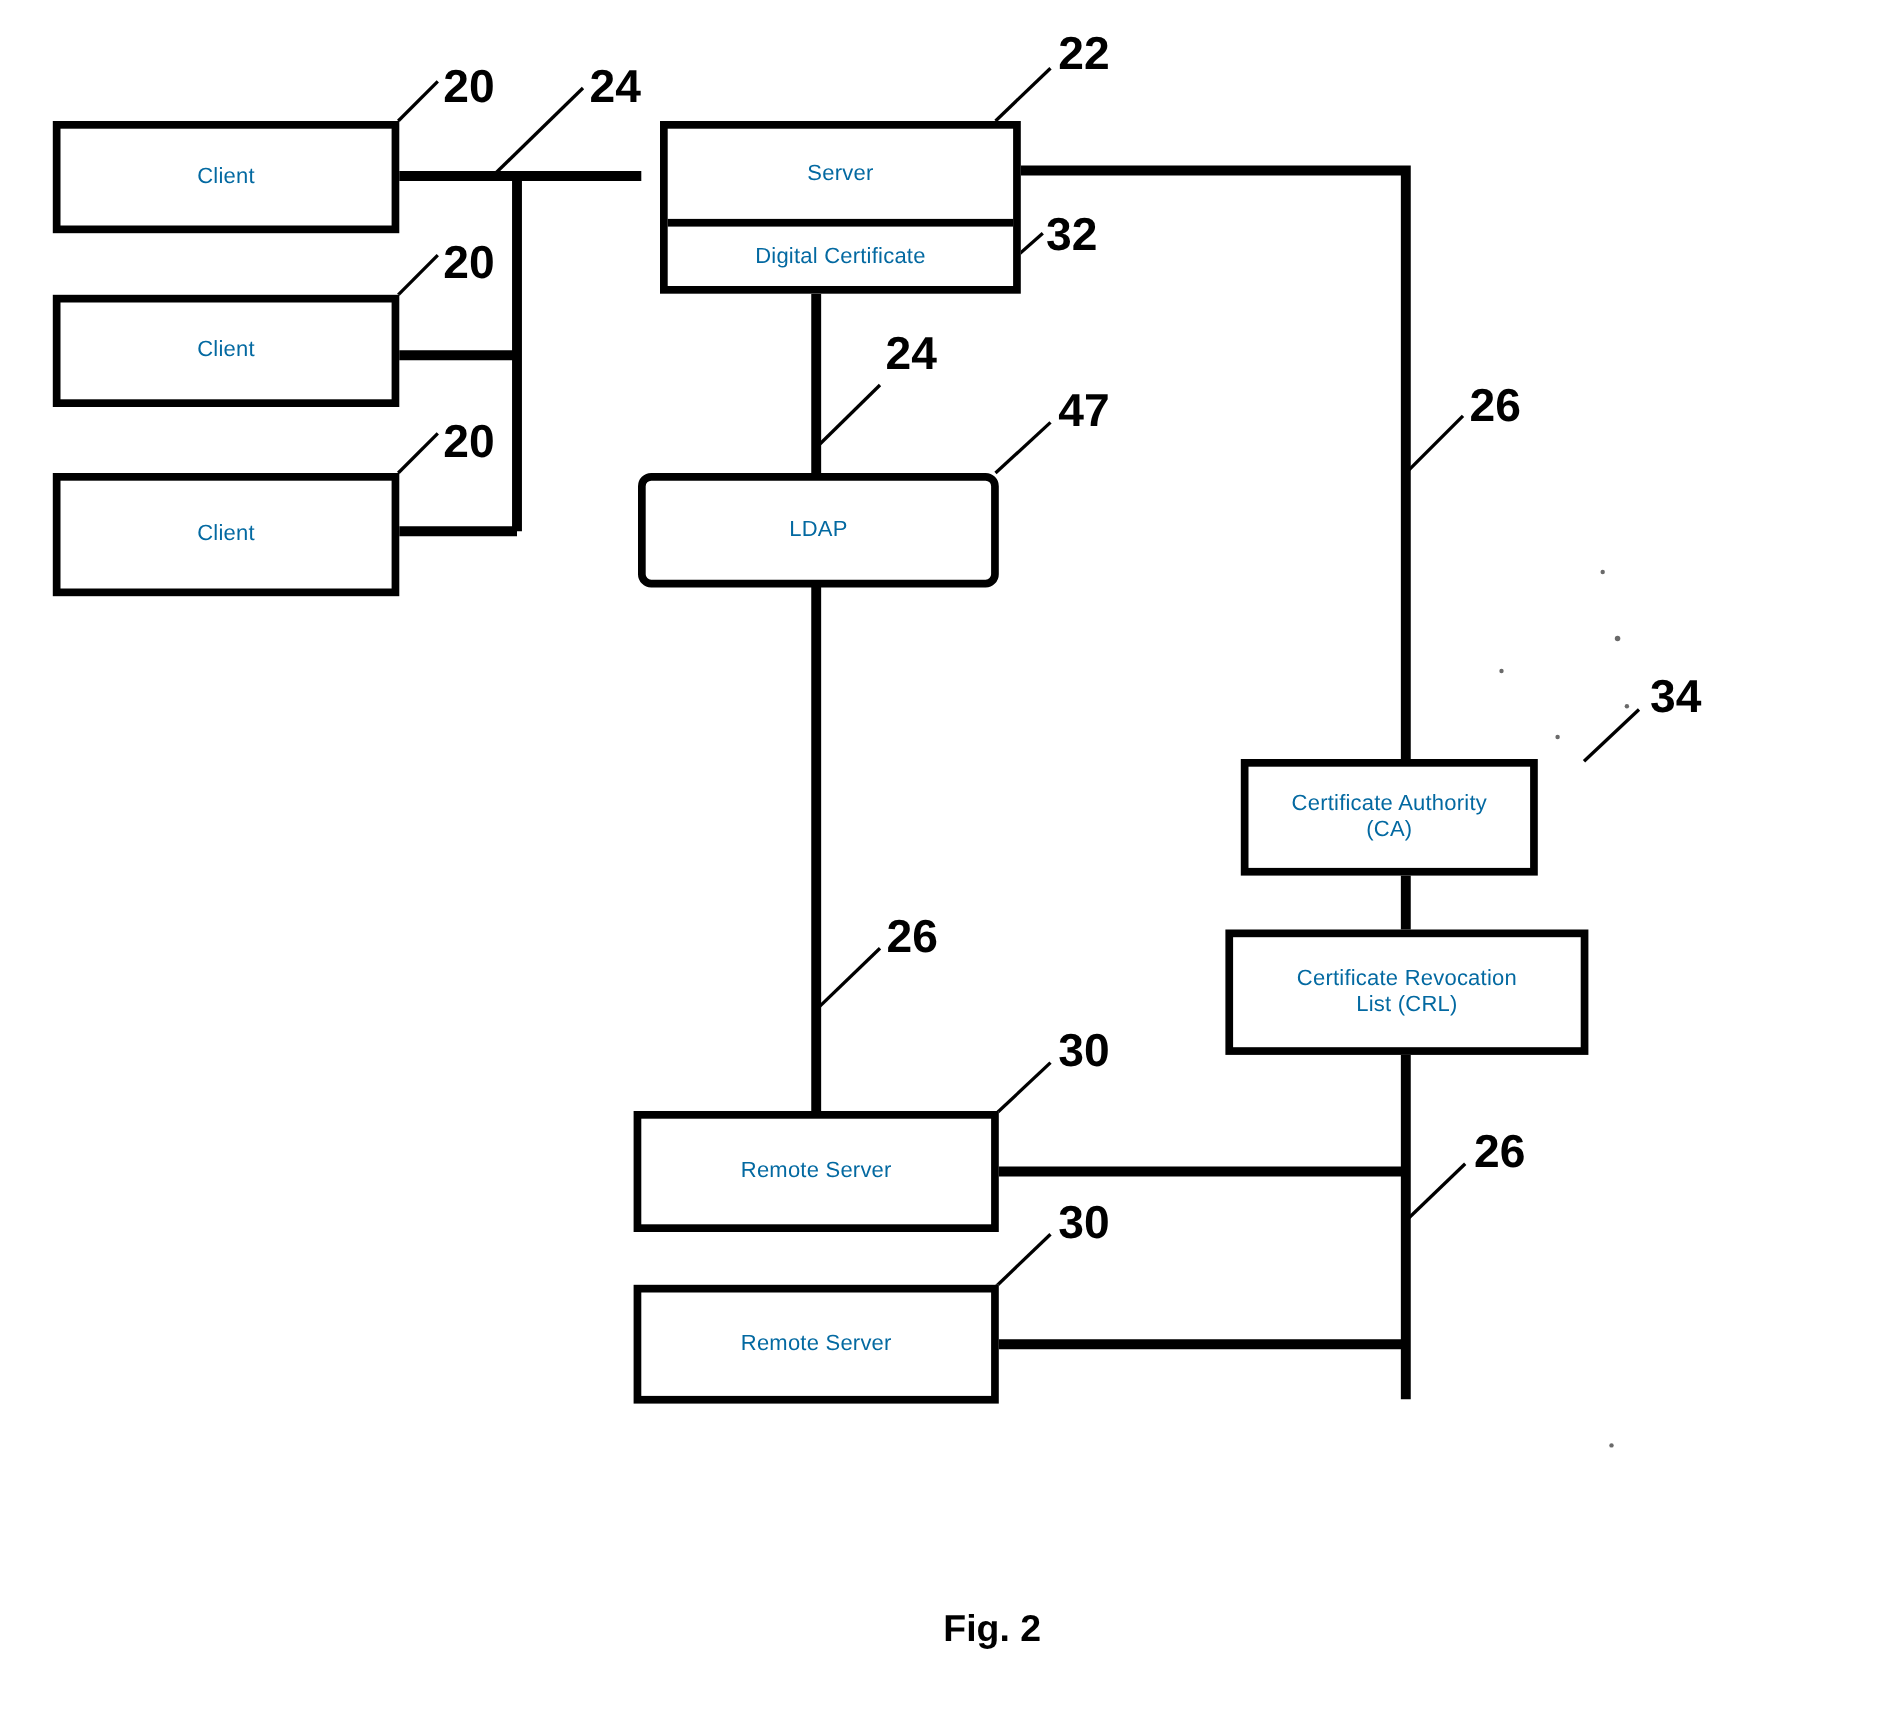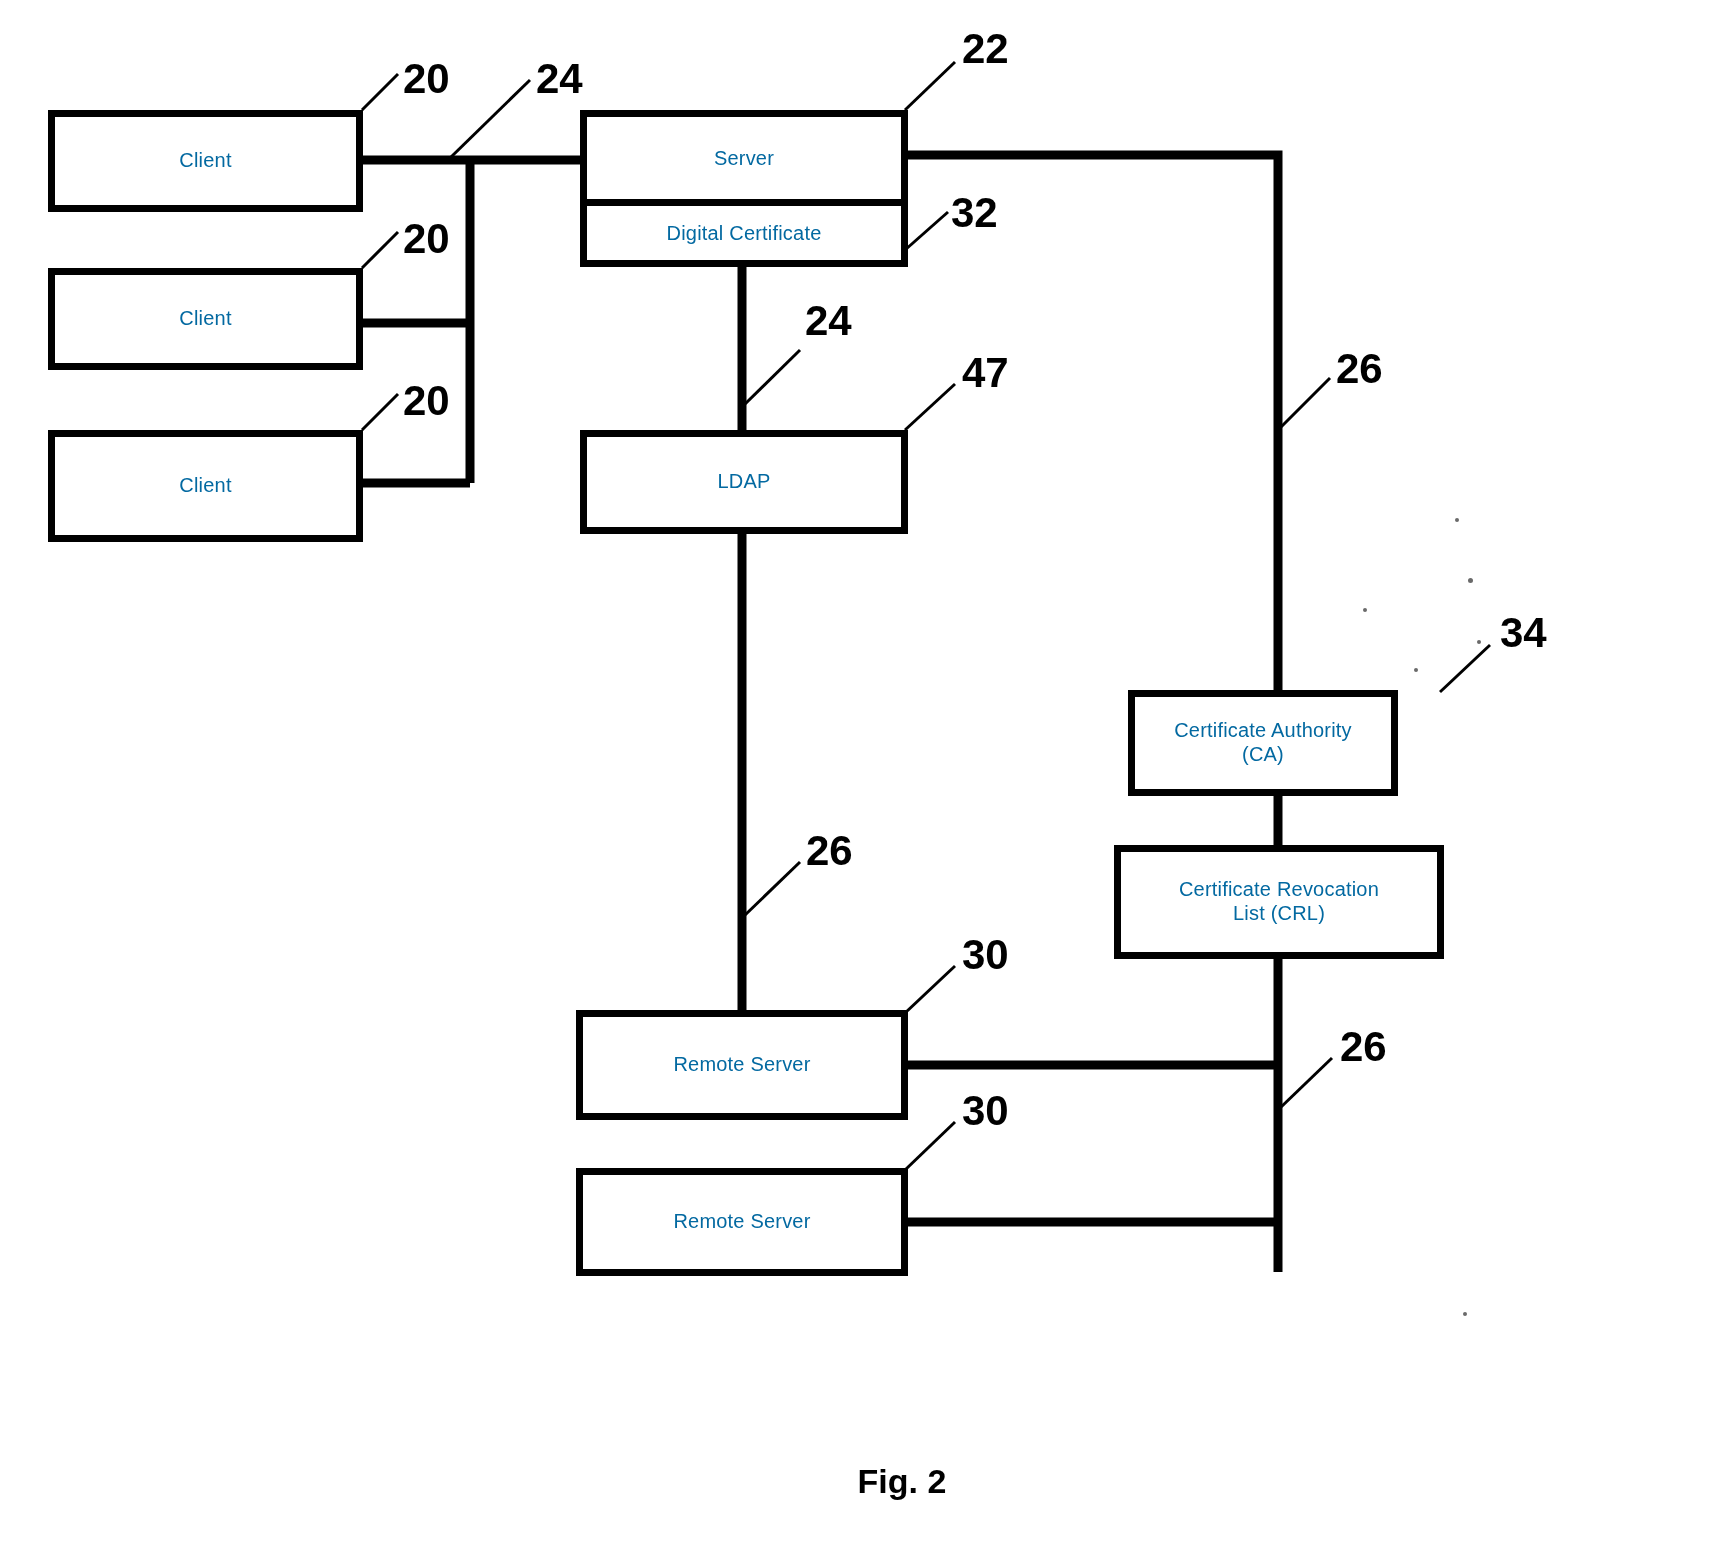--- a/index.html
+++ b/index.html
@@ -53,6 +53,7 @@
     background: #ffffff;
     display: flex;
     flex-direction: column;
+    margin-left: 20px;
   }
   .server-main {
     flex: 1 1 auto;

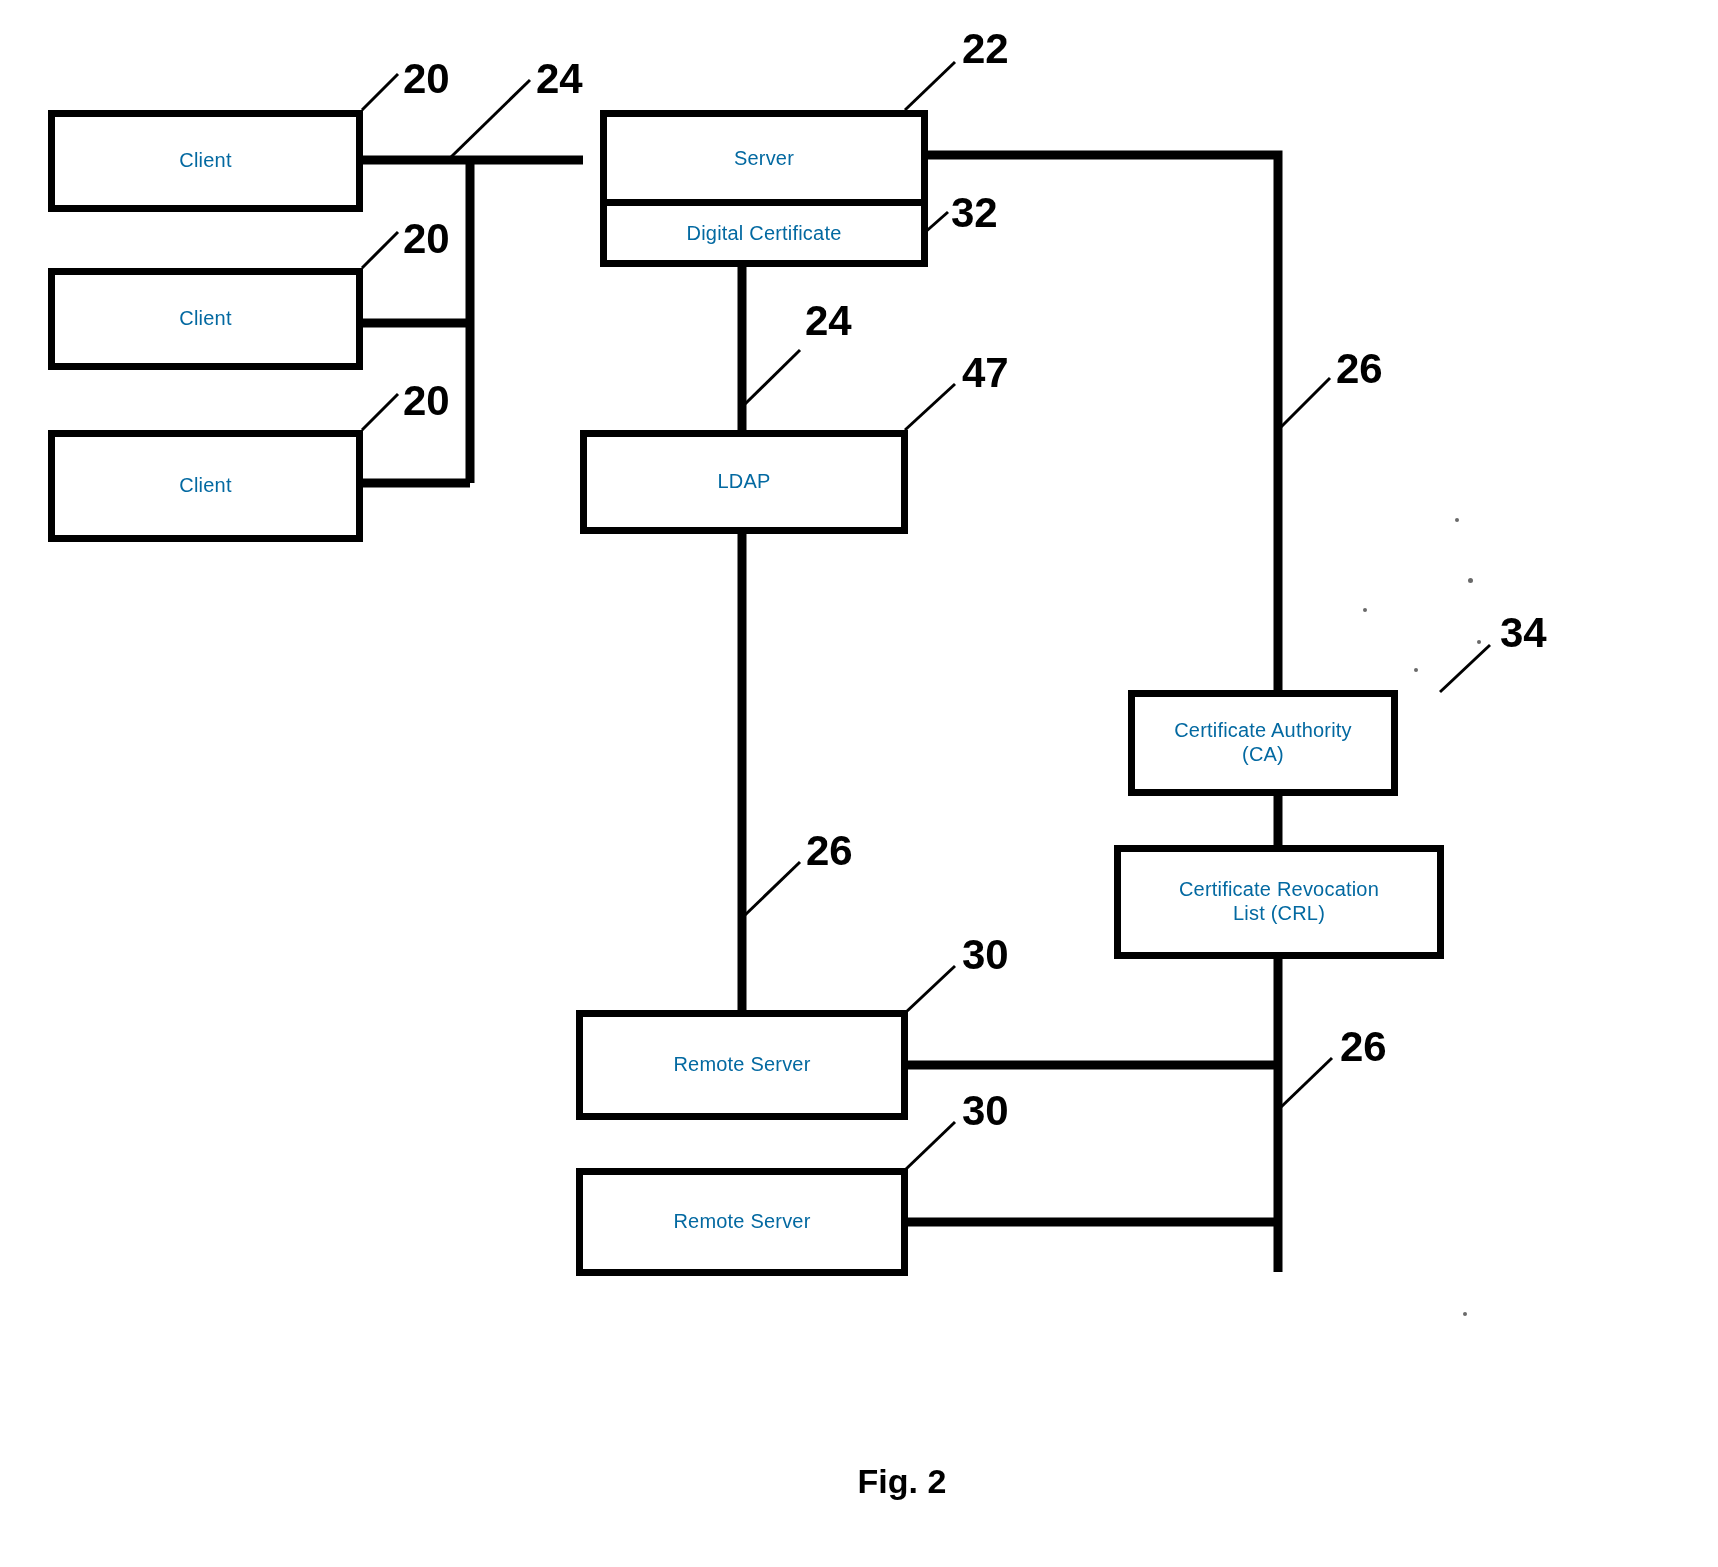--- a/index.html
+++ b/index.html
@@ -173,7 +173,7 @@
     </div>
   </div>
 
-  <div class="node-box" style="left:580px; top:430px; width:328px; height:104px;">
+  <div class="node-box" style="left:580px; top:430px; width:328px; height:104px;border-radius:12px;">
     <span class="node-label">LDAP</span>
   </div>
 

